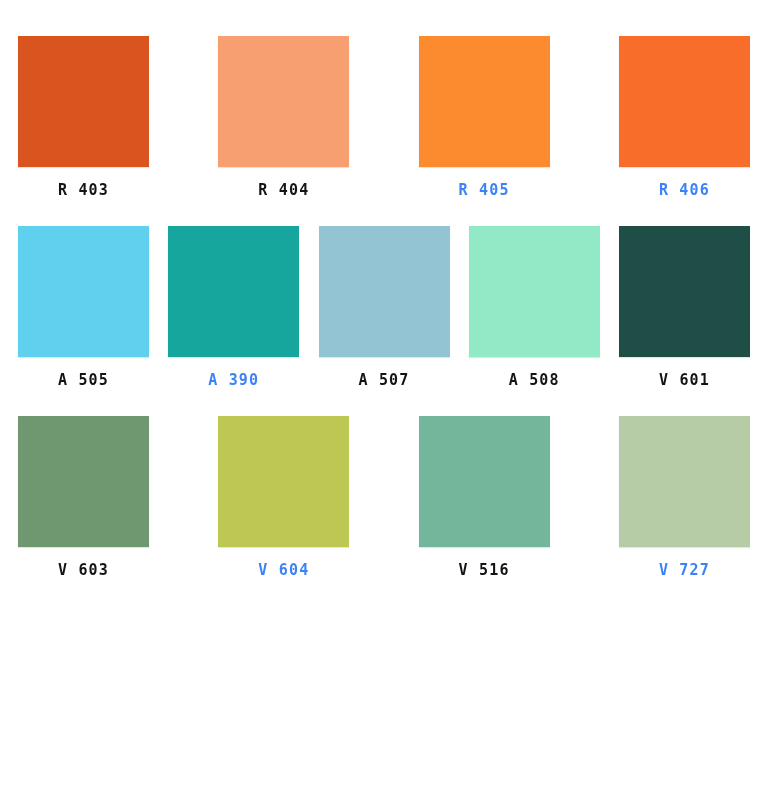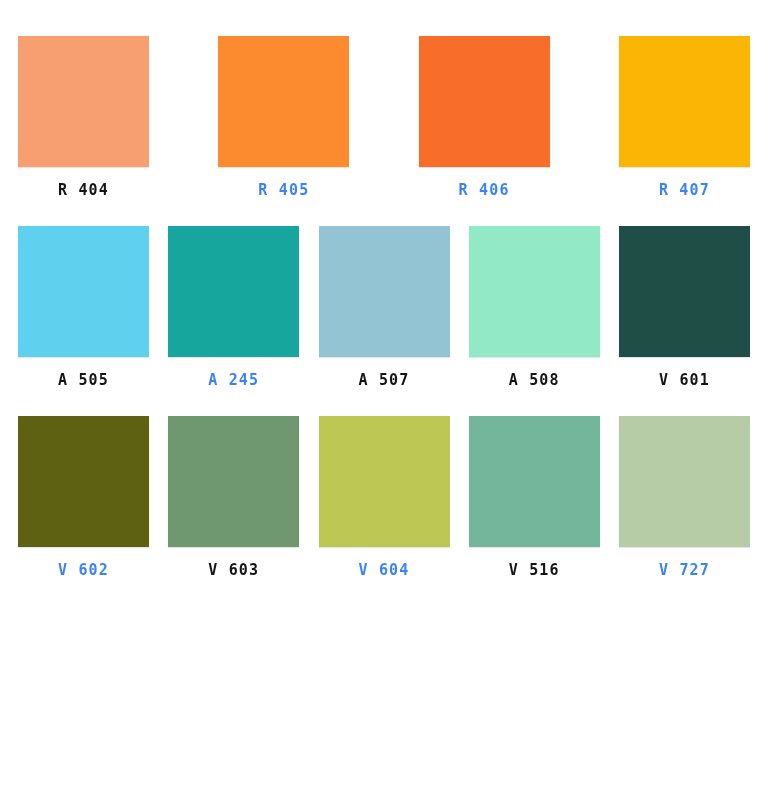--- a/index.html
+++ b/index.html
@@ -64,6 +64,10 @@
 <div id="swatch-sheet" style="background: rgb(255, 255, 255);">
     <div class="swatch-row">
       <div class="swatch-cell">
+        <div class="swatch-chip" style="background-color: rgb(217, 84, 31);"></div>
+        <div class="swatch-label label-black">R 403</div>
+      </div>
+      <div class="swatch-cell">
         <div class="swatch-chip" style="background-color: rgb(248, 159, 114);"></div>
         <div class="swatch-label label-black">R 404</div>
       </div>

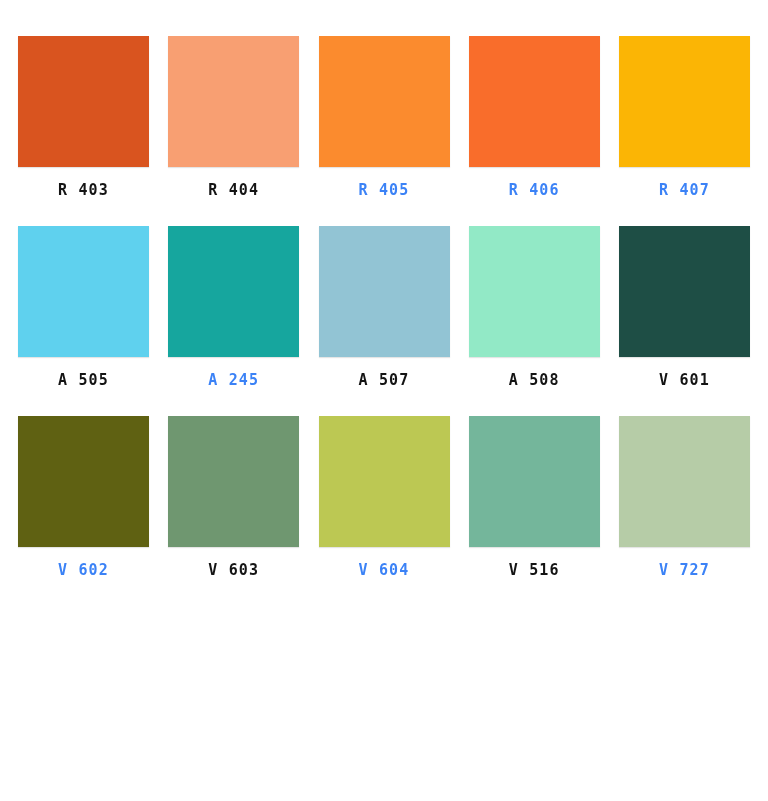--- a/index.html
+++ b/index.html
@@ -79,10 +79,6 @@
         <div class="swatch-chip" style="background-color: rgb(249, 109, 43);"></div>
         <div class="swatch-label label-red">R 406</div>
       </div>
-      <div class="swatch-cell">
-        <div class="swatch-chip" style="background-color: rgb(251, 181, 5);"></div>
-        <div class="swatch-label label-red">R 407</div>
-      </div>
     </div>
     <div class="swatch-row">
       <div class="swatch-cell">

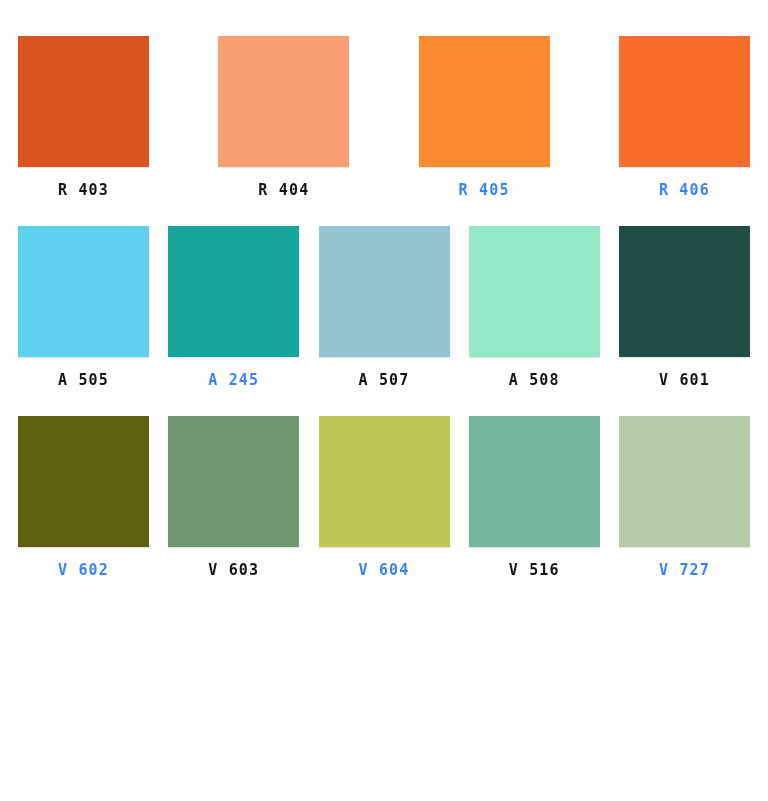--- a/index.html
+++ b/index.html
@@ -87,7 +87,7 @@
       </div>
       <div class="swatch-cell">
         <div class="swatch-chip" style="background-color: rgb(22, 166, 158);"></div>
-        <div class="swatch-label label-red">A 245</div>
+        <div class="swatch-label label-red">A 390</div>
       </div>
       <div class="swatch-cell">
         <div class="swatch-chip" style="background-color: rgb(146, 196, 212);"></div>

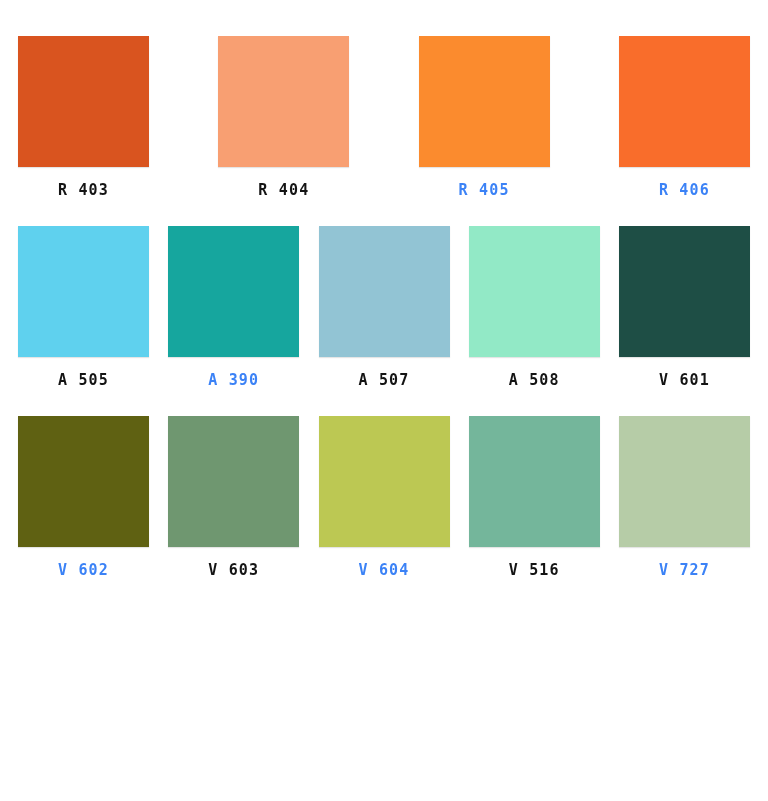--- a/index.html
+++ b/index.html
@@ -104,10 +104,6 @@
     </div>
     <div class="swatch-row">
       <div class="swatch-cell">
-        <div class="swatch-chip" style="background-color: rgb(95, 97, 18);"></div>
-        <div class="swatch-label label-red">V 602</div>
-      </div>
-      <div class="swatch-cell">
         <div class="swatch-chip" style="background-color: rgb(111, 151, 112);"></div>
         <div class="swatch-label label-black">V 603</div>
       </div>

